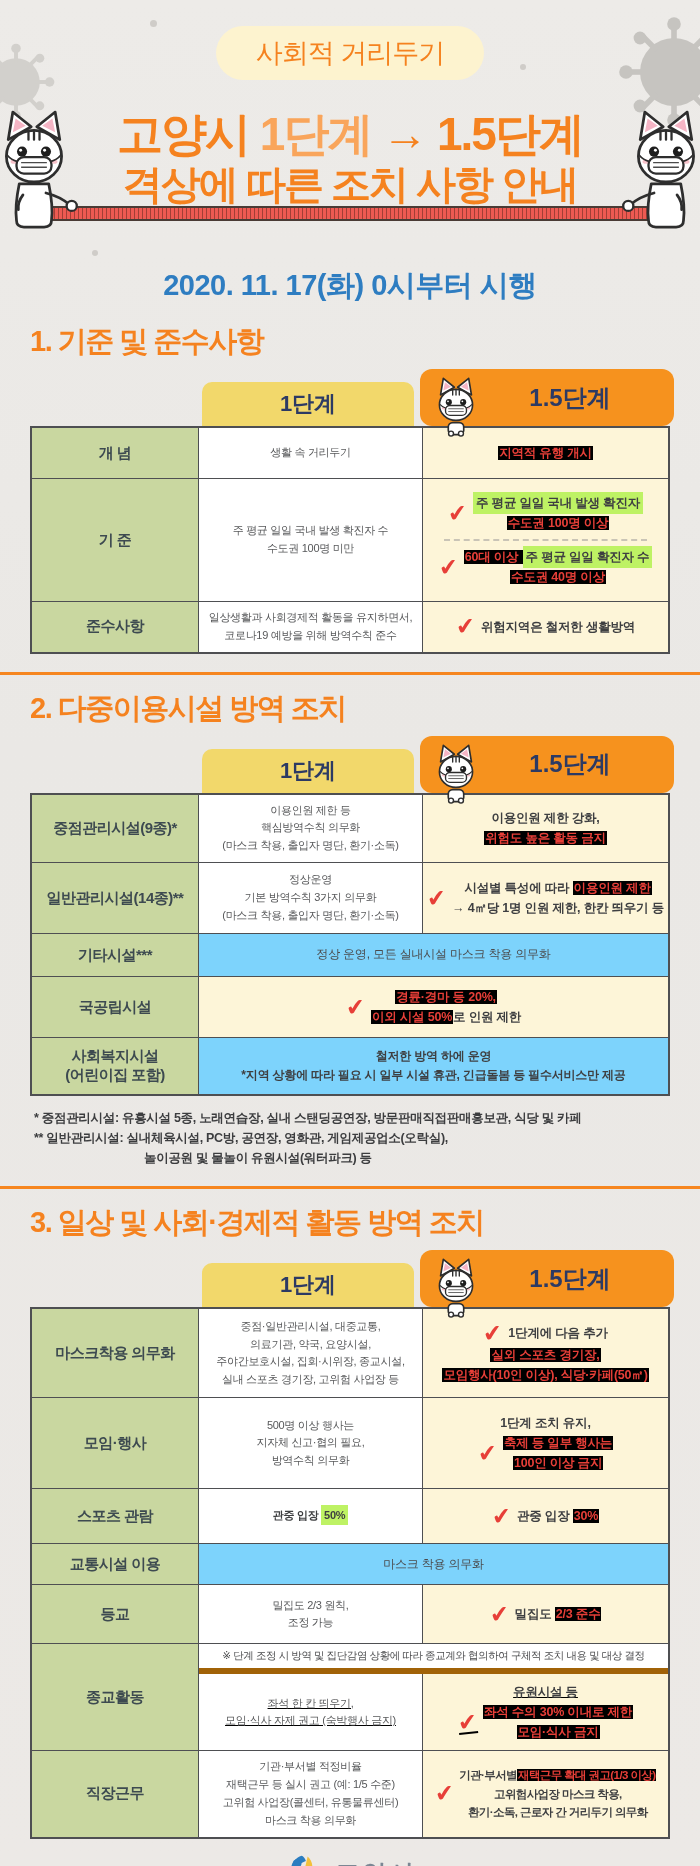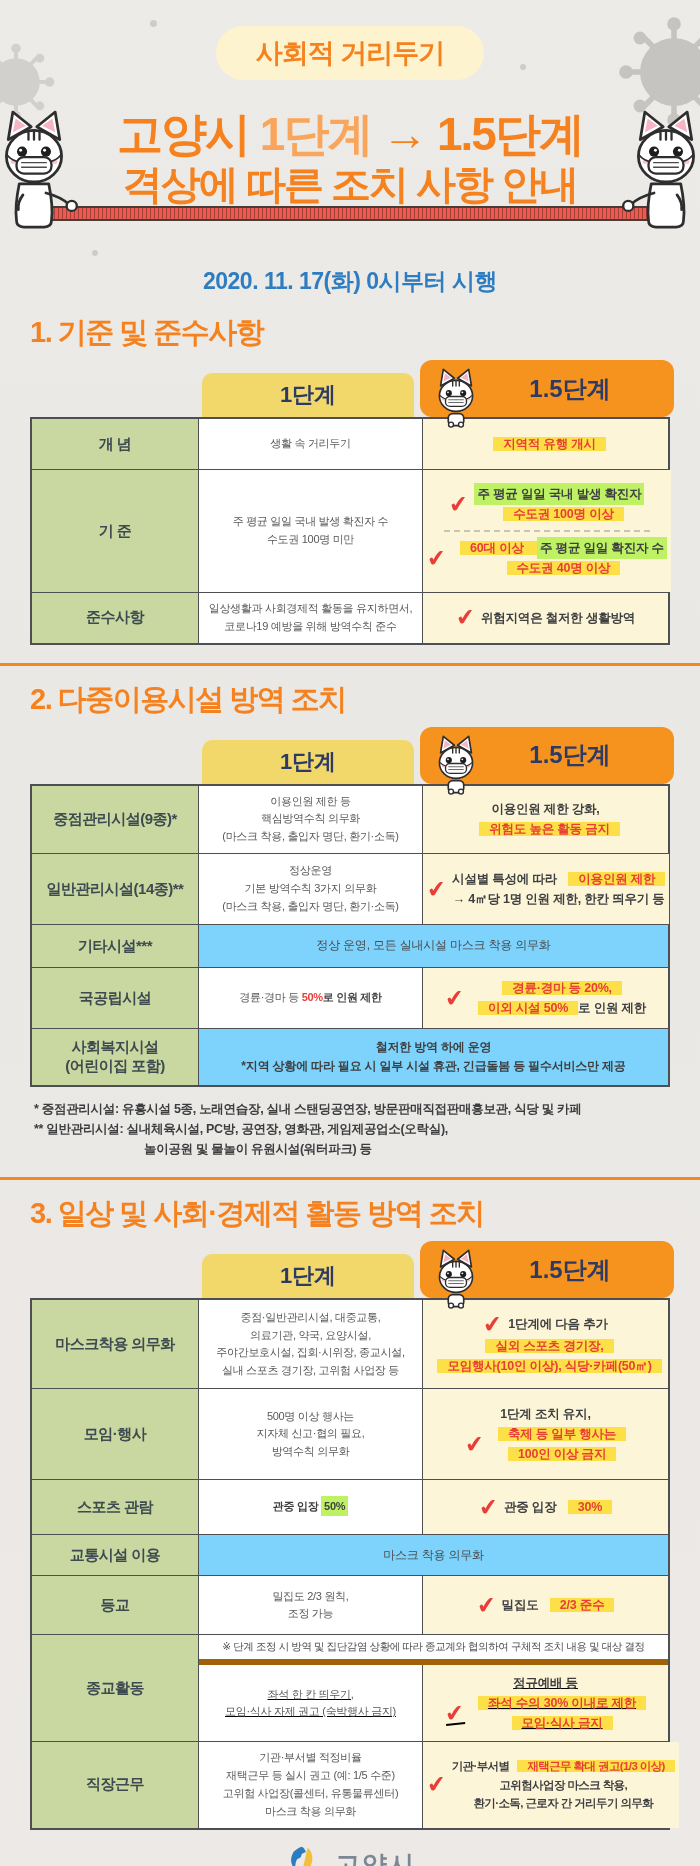--- a/index.html
+++ b/index.html
@@ -13,7 +13,7 @@
   .dot{position:absolute;border-radius:50%;background:#cfccc8;z-index:0;}
   
   .badge{position:relative;z-index:3;width:fit-content;margin:0 auto;margin-top:26px;padding:9px 40px;
-         background:#fdf3cf;border-radius:28px;color:#f5821f;font-size:27px;font-weight:700;letter-spacing:-1px;}
+         background:#fdf3cf;border-radius:28px;color:#f5821f;font-size:27px;font-weight:400;letter-spacing:-1px;}
   .title1{position:relative;z-index:3;text-align:center;margin-top:28px;font-size:46px;font-weight:800;letter-spacing:-2px;height:52px;line-height:52px;color:#f5821f;}
   .title1 .lv1{color:#f9a55b;}
   .title2{position:relative;z-index:3;text-align:center;font-size:40px;font-weight:800;letter-spacing:-2px;height:48px;line-height:48px;color:#f5821f;}

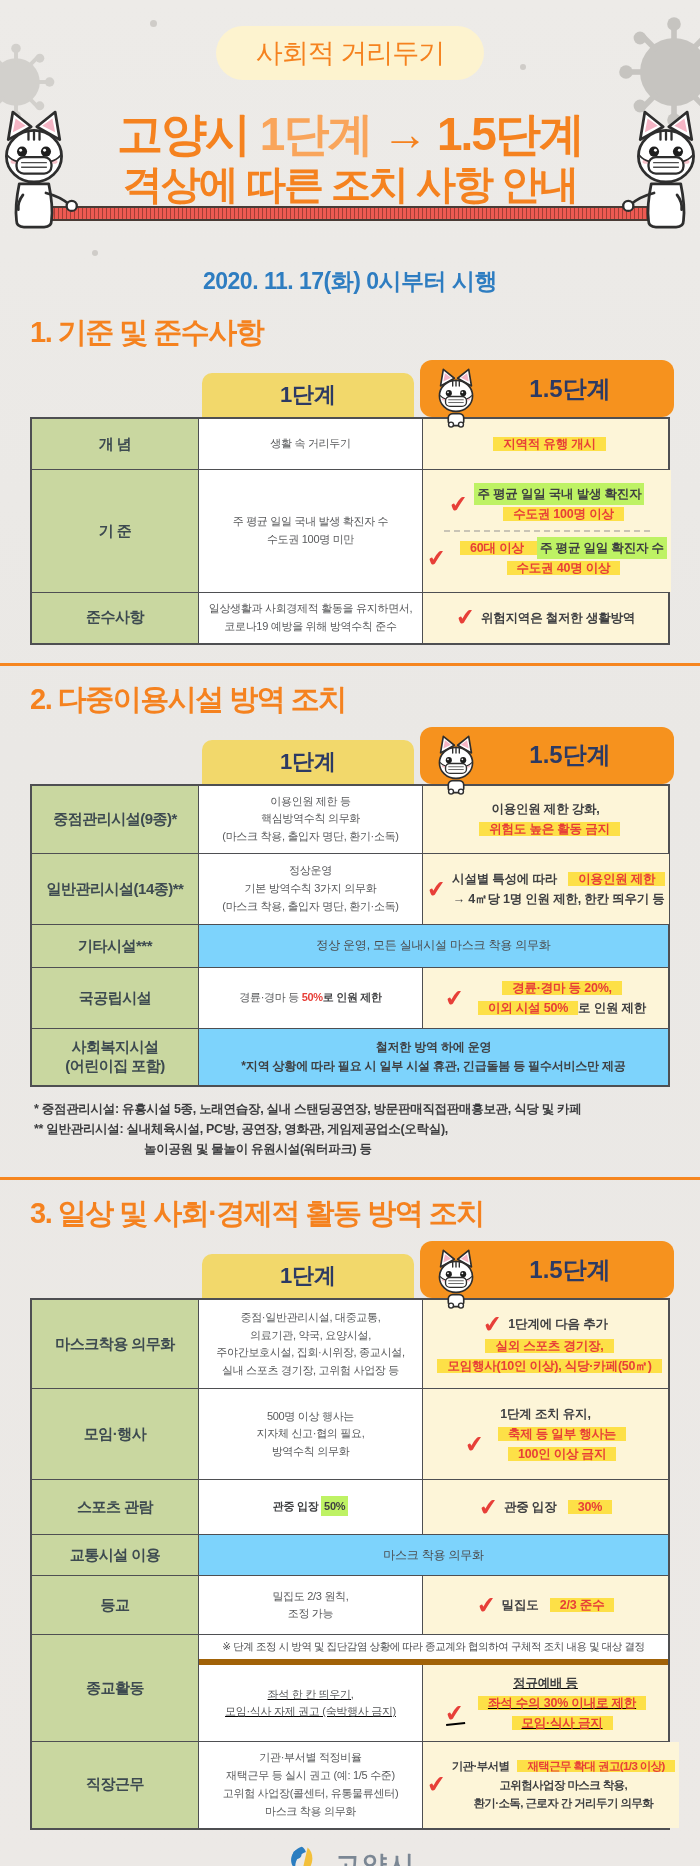--- a/index.html
+++ b/index.html
@@ -23,7 +23,7 @@
   .cat-big{position:absolute;top:104px;width:92px;height:132px;z-index:2;}
   .cat-left{left:-12px;}
   .cat-right{right:-12px;transform:scaleX(-1);}
-  .date{position:relative;z-index:3;text-align:center;color:#2e7dc1;font-size:23px;font-weight:800;letter-spacing:-0.5px;}
+  .date{position:relative;z-index:3;text-align:center;color:#2e7dc1;font-size:29px;font-weight:800;letter-spacing:-0.5px;}
   
   .h2sec{position:relative;z-index:3;margin:16px 30px 6px;color:#f5821f;font-size:29px;font-weight:800;letter-spacing:-1.5px;}
   .divider{margin-top:18px;height:3px;background:#f6861f;}

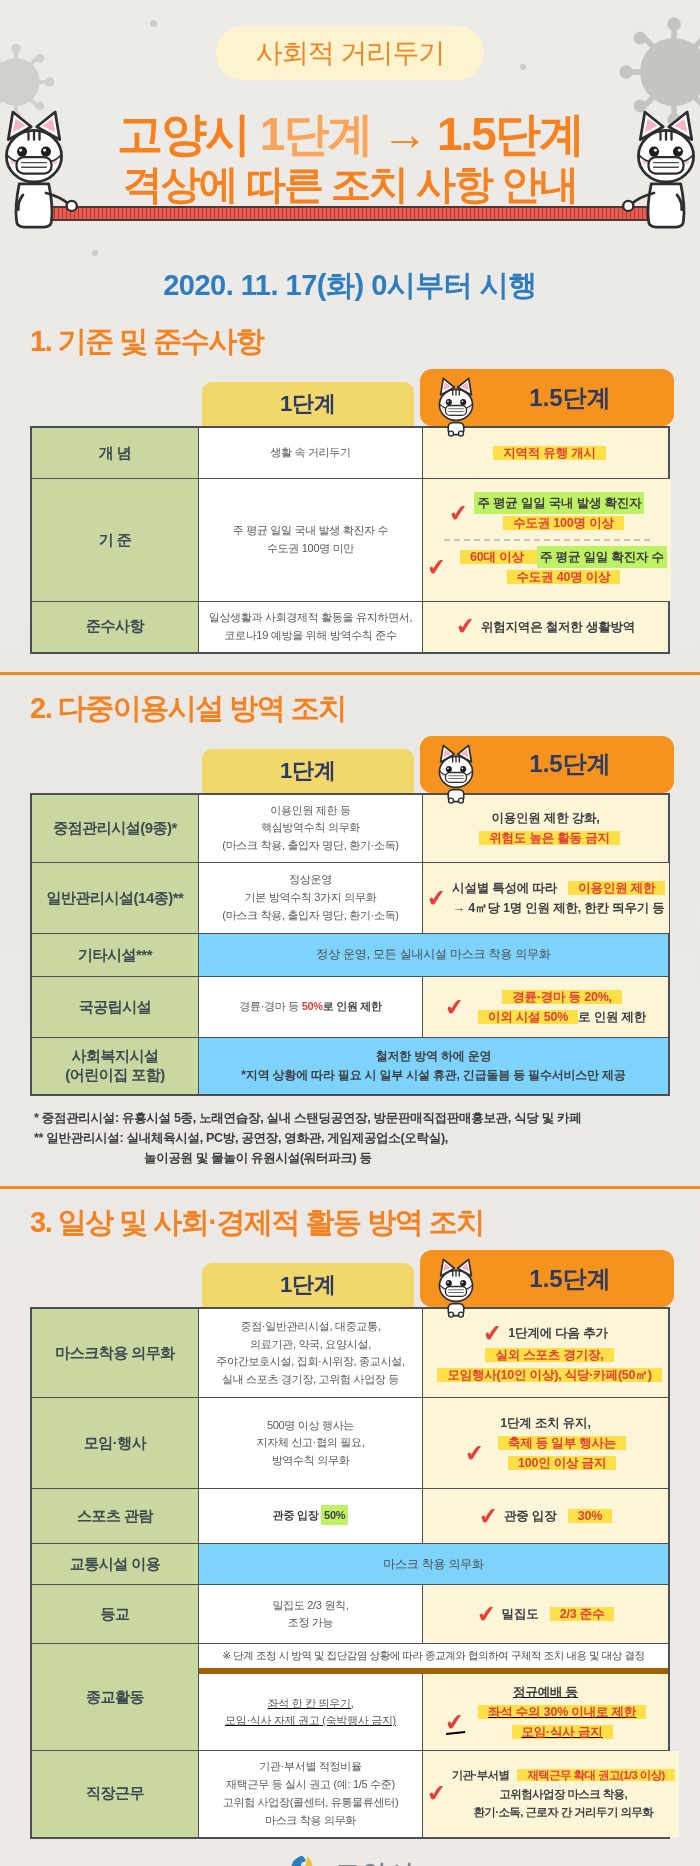--- a/index.html
+++ b/index.html
@@ -54,7 +54,7 @@
   .dash{width:86%;border-top:2px dashed #c9c4b6;margin:6px auto;}
   .b{font-weight:700;color:#3e3f41;}
   .red{font-weight:700;color:#e73f38;}
-  .hl{font-weight:700;color:#e73f38;background:#fde047;padding:0 10px;margin-left:8px;}
+  .hl{font-weight:700;color:#e73f38;background:#000000;padding:0 1px;}
   .hlb{font-weight:700;color:#3e3f41;background:#bef264;padding:4px 3px;}
   .tight{font-size:11.5px;letter-spacing:-0.6px;}
   

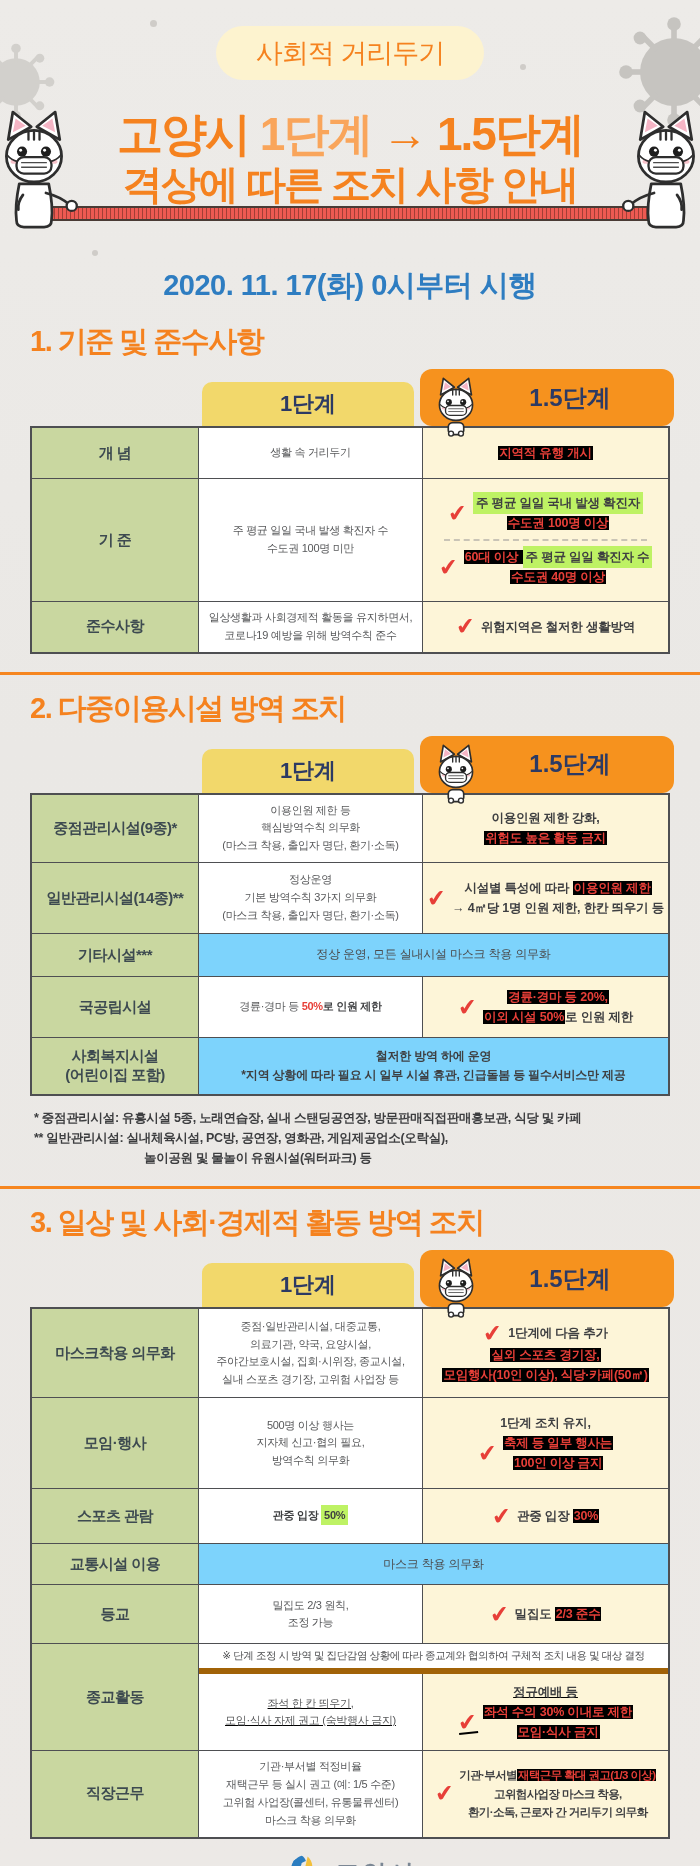--- a/index.html
+++ b/index.html
@@ -304,13 +304,6 @@
       <div class="th">
           <div class="ln">국공립시설</div>
         </div>
-      <div class="c1 rich">
-          <div class="blk">
-            <div class="lns">
-              <div class="ln"><span>경륜·경마 등 </span><span class="red">50%</span><span class="b">로 인원 제한</span></div>
-            </div>
-          </div>
-        </div>
       <div class="c15 rich">
           <div class="blk">
             <span class="chk">✔</span>

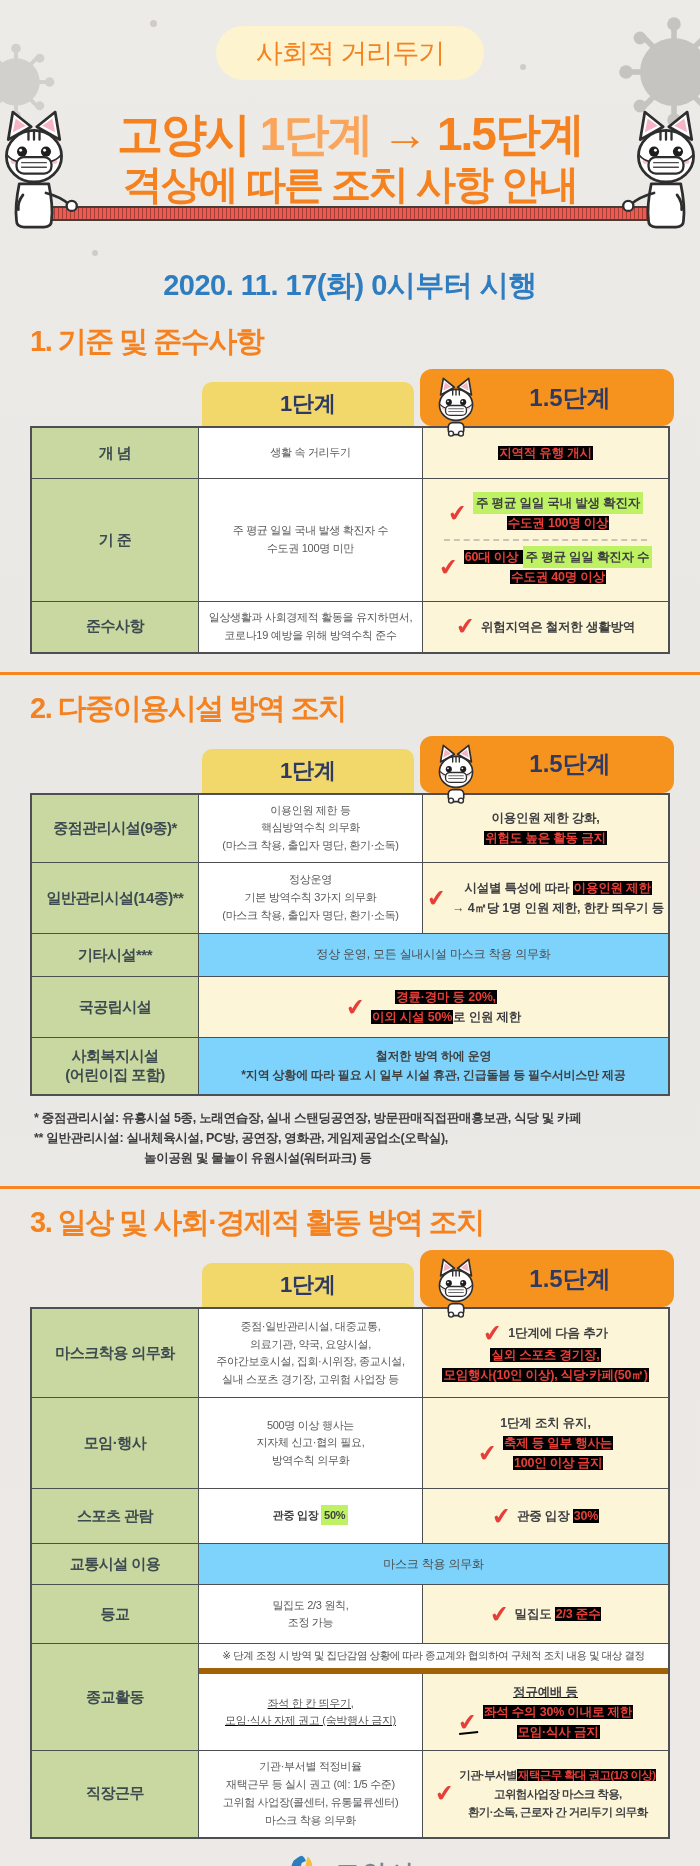--- a/index.html
+++ b/index.html
@@ -460,7 +460,7 @@
           <div class="c15 rich">
               <div class="blk">
                 <div class="lns">
-                  <div class="ln"><span class="b">정규예배 등</span></div>
+                  <div class="ln"><span class="b">유원시설 등</span></div>
                 </div>
               </div>
               <div class="blk">

